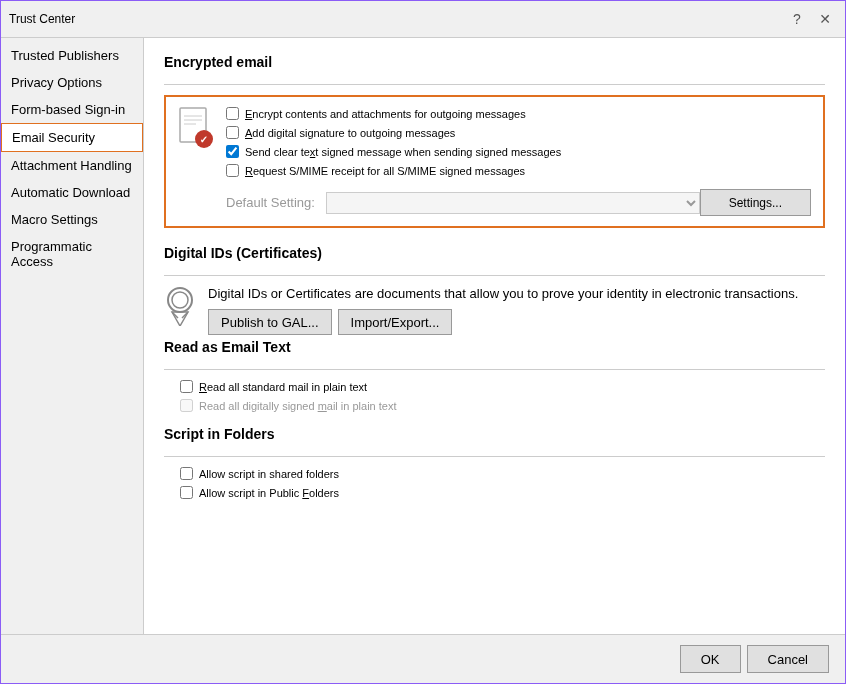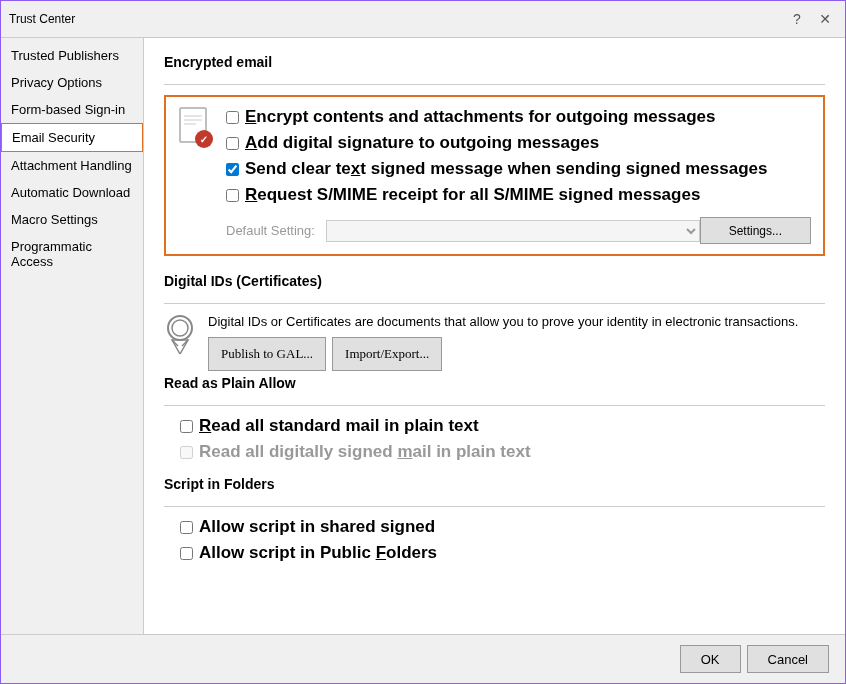--- a/index.html
+++ b/index.html
@@ -139,10 +139,9 @@
       accent-color: #0078d4;
     }
     .checkbox-row label {
-      font-size: 17px;
-      cursor: pointer;
-      color: #000;
-      font-weight: bold;
+      font-size: 11px;
+      cursor: pointer;
+      color: #000;
     }
     .checkbox-row.disabled label {
       color: #999;

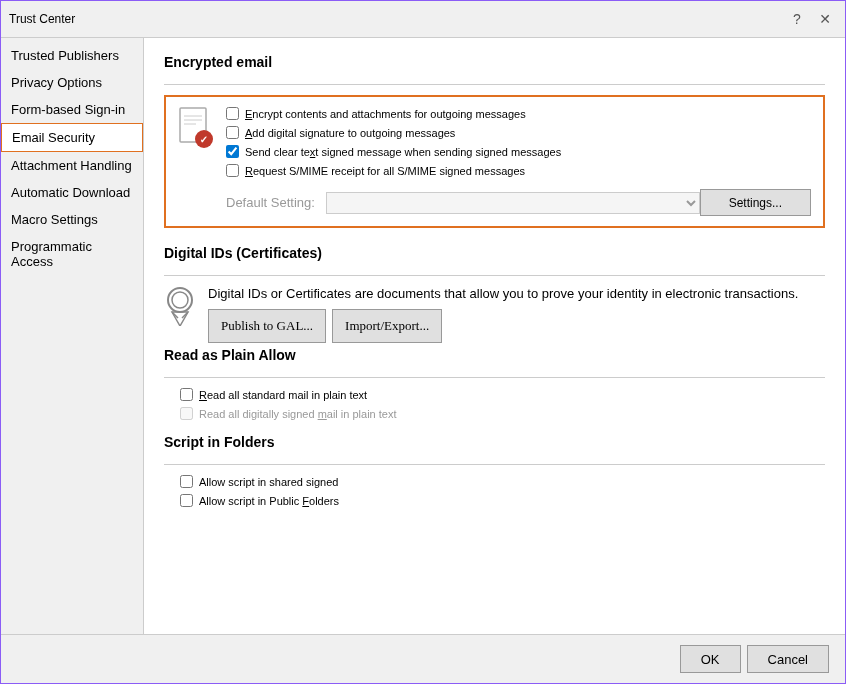--- a/index.html
+++ b/index.html
@@ -208,12 +208,11 @@
     }
     .action-btn {
       padding: 4px 12px;
-      height: 34px;
+      height: 26px;
       background: #e0e0e0;
       border: 1px solid #999;
       font-size: 13px;
       cursor: pointer;
-      font-family: Liberation Serif, serif;
     }
     .plain-text-section {
       margin-top: 4px;

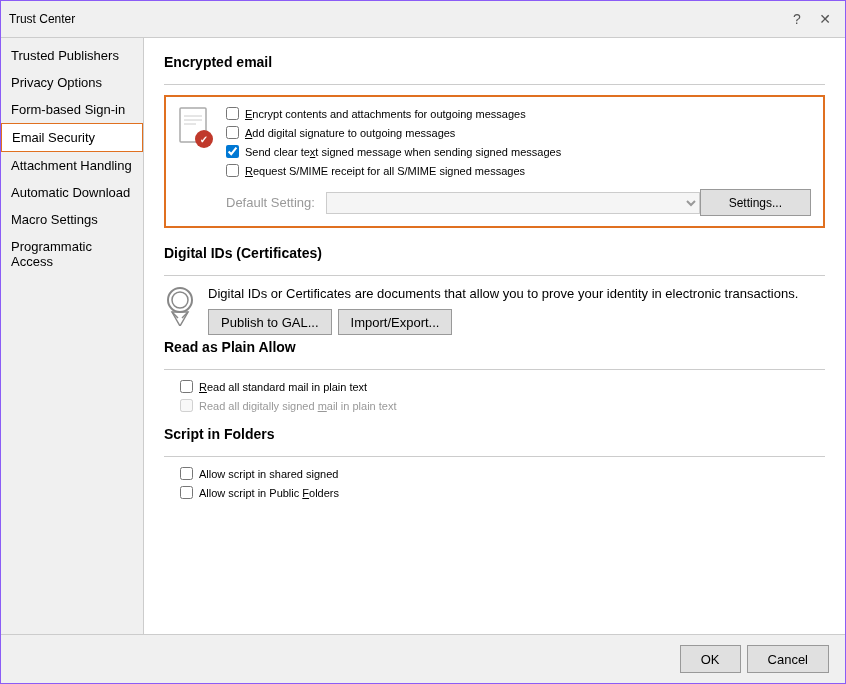--- a/index.html
+++ b/index.html
@@ -353,7 +353,7 @@
       </div>
 
       <div class="plain-text-section">
-        <div class="section-title">Read as Plain Allow</div>
+        <div class="section-title">Read as Email Text</div>
         <hr class="section-divider">
         <div class="checkbox-row" style="margin-bottom:6px;margin-left:16px;">
           <input type="checkbox" id="read-standard-mail" style="">

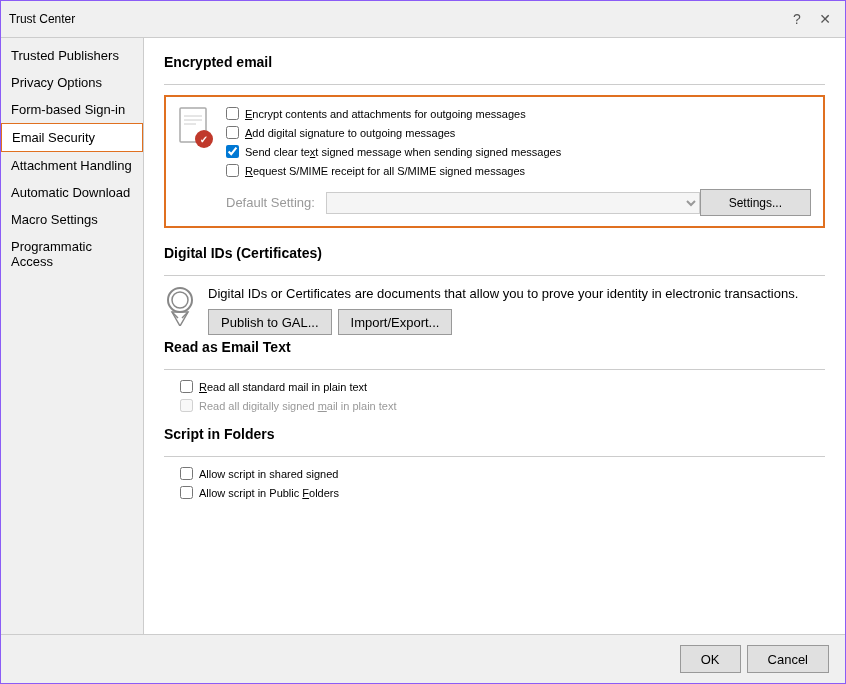--- a/index.html
+++ b/index.html
@@ -375,7 +375,7 @@
         <div class="checkbox-row" style="margin-bottom:6px;margin-left:16px;">
           <input type="checkbox" id="allow-script-shared" style="">
           <label for="allow-script-shared">
-            Allow script in shared signed
+            Allow script in shared folders
           </label>
         </div>
         <div class="checkbox-row" style="margin-left:16px;">

